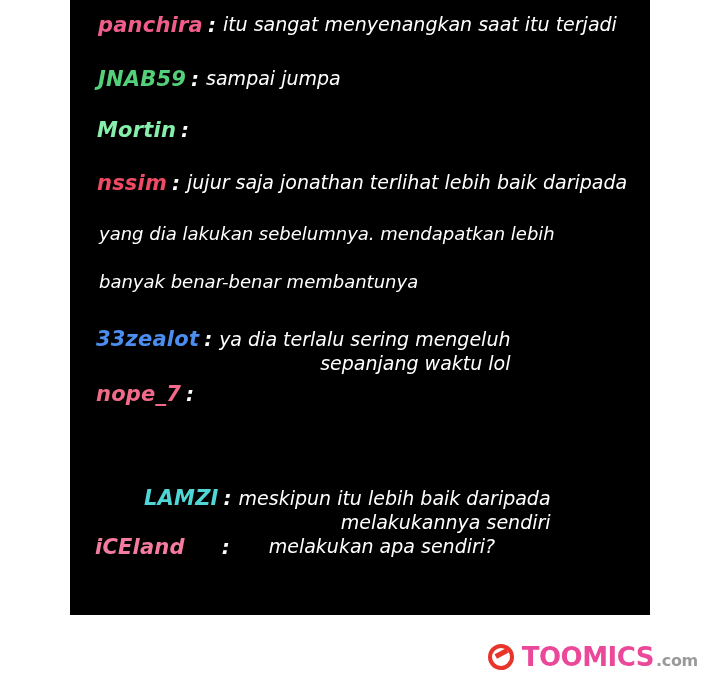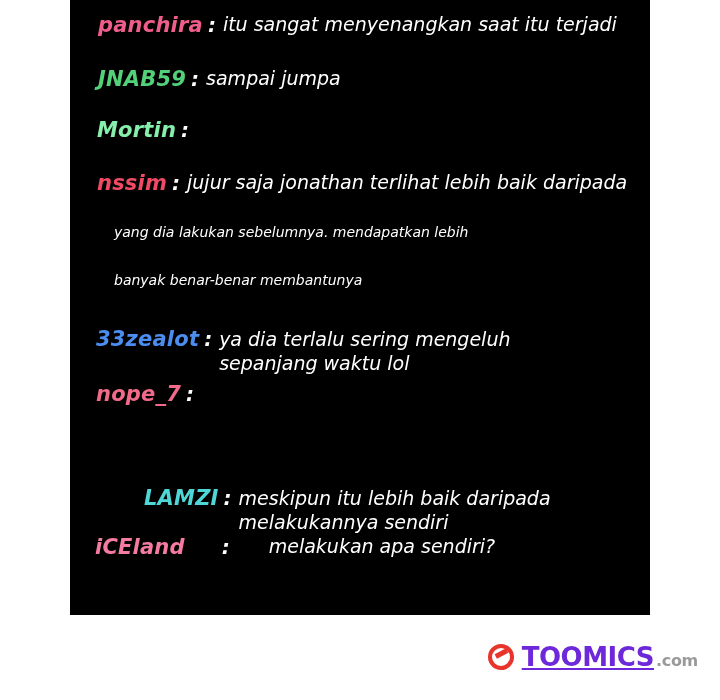--- a/index.html
+++ b/index.html
@@ -28,6 +28,7 @@
     display: flex;
     align-items: flex-start;
     white-space: nowrap;
+    text-align: right;
   }
   .nick {
     font-family: "DejaVu Sans", sans-serif;

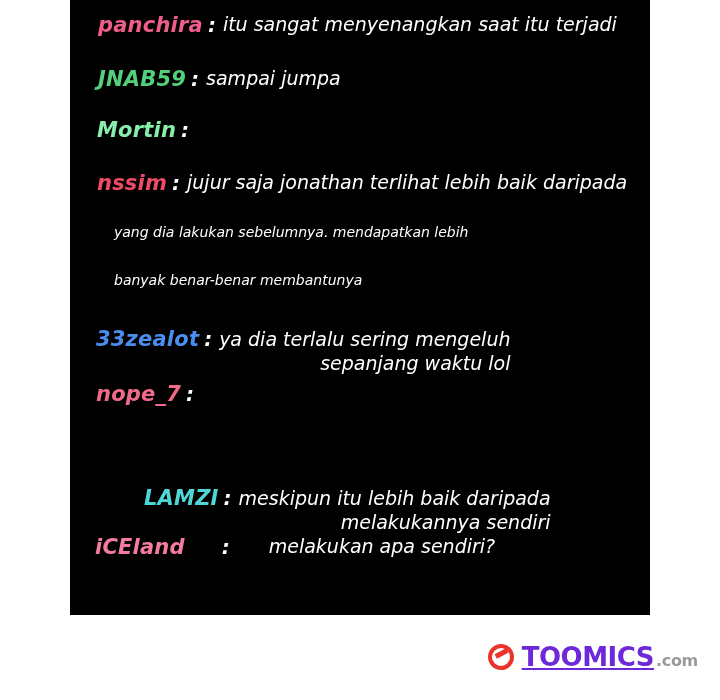--- a/index.html
+++ b/index.html
@@ -60,10 +60,9 @@
     color: #ffffff;
     font-family: "DejaVu Sans", sans-serif;
     font-style: italic;
-    font-size: 14px;
+    font-size: 18px;
     line-height: 1.15;
     white-space: nowrap;
-    margin-left: 15px;
   }
   .wrap-two {
     white-space: pre-line;

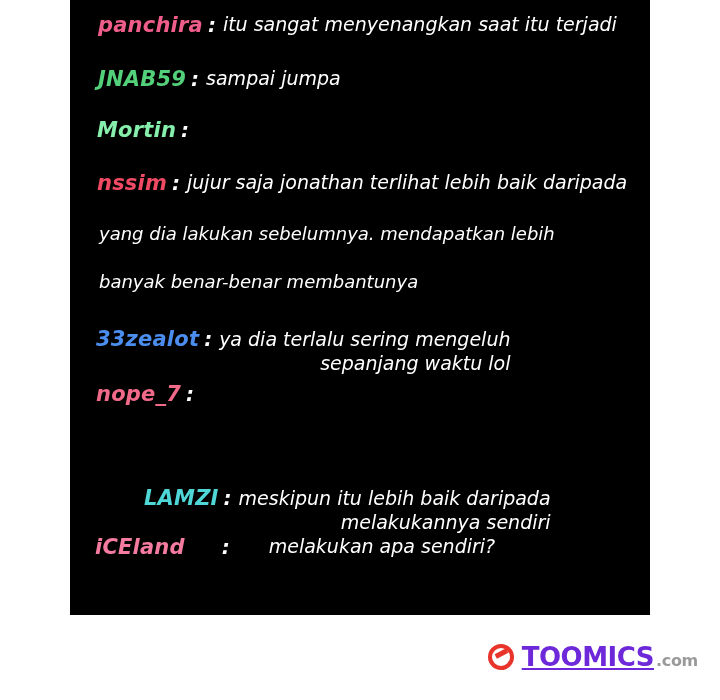--- a/index.html
+++ b/index.html
@@ -105,10 +105,9 @@
     font-family: "DejaVu Sans", sans-serif;
     font-weight: 700;
     font-size: 26px;
-    color: #6d28d9;
+    color: #ec4899;
     letter-spacing: -0.5px;
     line-height: 1;
-    text-decoration: underline;
   }
   #wm-suffix {
     font-family: "DejaVu Sans", sans-serif;

